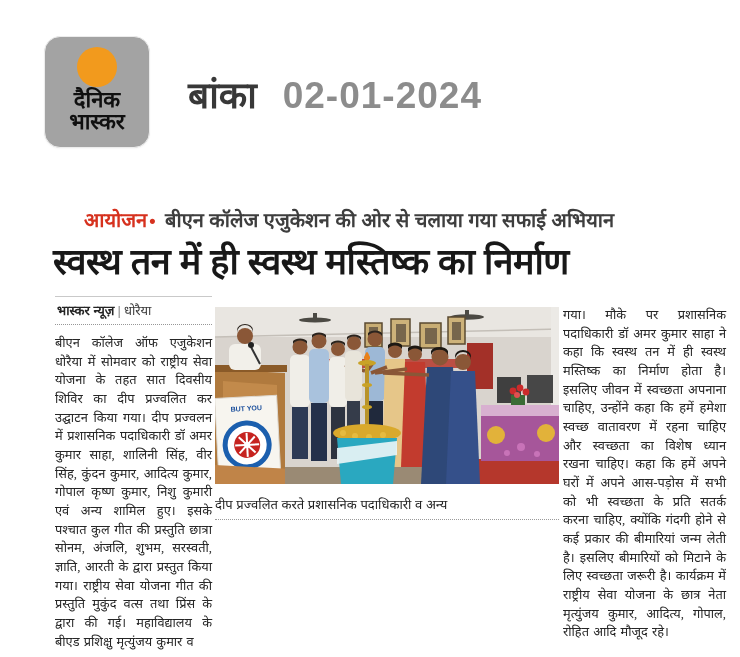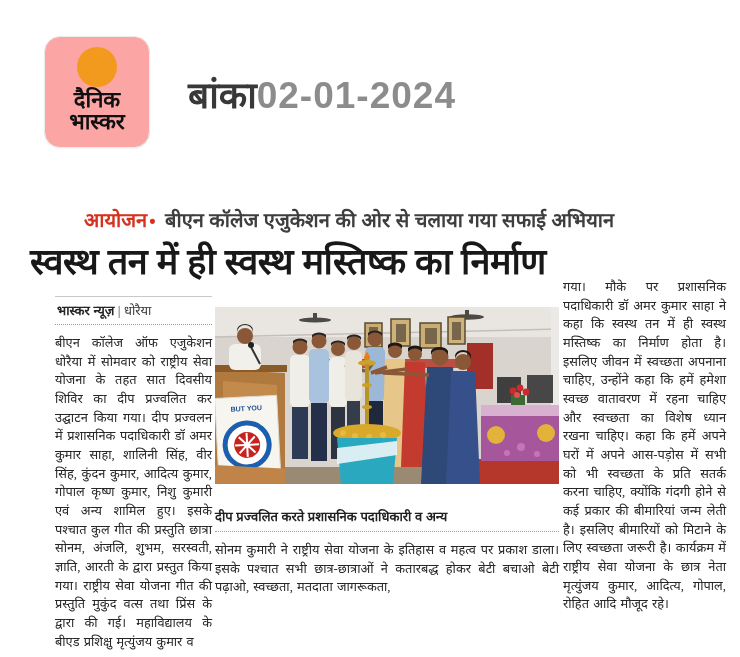--- a/index.html
+++ b/index.html
@@ -20,7 +20,7 @@
   
   .logo-card{
     position:absolute;left:44px;top:36px;width:106px;height:112px;
-    background:#fca5a5;border:1px solid #ececec;border-radius:16px;
+    background:#a3a3a3;border:1px solid #ececec;border-radius:16px;
     box-shadow:0 1px 2px rgba(0,0,0,.04);
     display:flex;flex-direction:column;align-items:center;justify-content:flex-start;
     padding-top:10px;

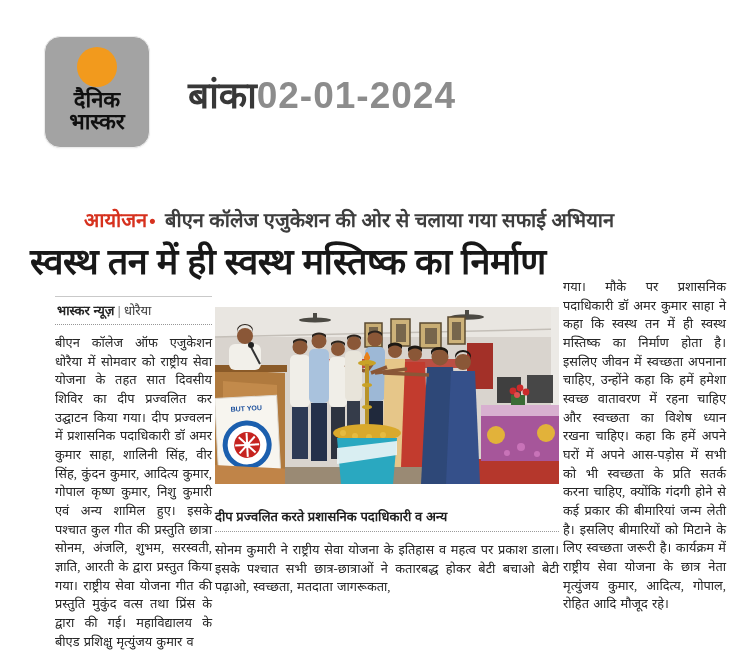--- a/index.html
+++ b/index.html
@@ -27,7 +27,7 @@
   }
   .logo-sun{width:40px;height:40px;border-radius:50%;background:var(--logo-orange);margin-bottom:2px;}
   .logo-text{font-family:"Liberation Sans","DejaVu Sans",sans-serif;font-weight:800;font-size:22px;line-height:1.02;color:#101010;text-align:center;}
-  .masthead-row{position:absolute;left:188px;top:68px;display:flex;align-items:baseline;}
+  .masthead-row{position:absolute;left:188px;top:68px;display:flex;align-items:baseline;gap:26px;}
   .edition{font-family:"Liberation Sans","DejaVu Sans",sans-serif;font-size:37px;font-weight:700;color:#383838;}
   .pub-date{font-family:"Liberation Sans","DejaVu Sans",sans-serif;font-size:37px;font-weight:700;color:var(--date-gray);letter-spacing:1px;}
   

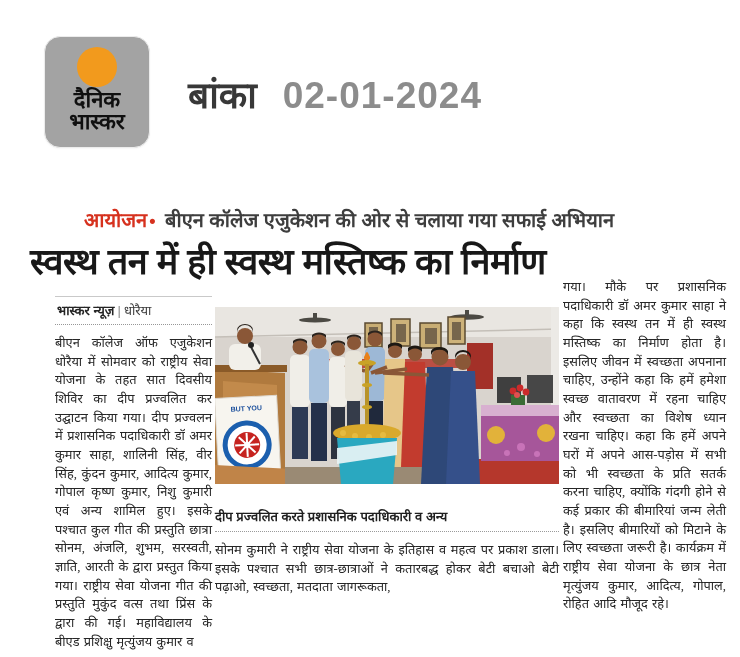--- a/index.html
+++ b/index.html
@@ -39,7 +39,7 @@
   .kicker .kicker-label{color:var(--accent);}
   .kicker .kicker-bullet{color:var(--accent);font-size:18px;padding:0 4px 0 2px;}
   .headline{
-    position:absolute;left:30px;top:236px;width:680px;
+    position:absolute;left:53px;top:236px;width:680px;
     font-family:"Liberation Sans","DejaVu Sans",sans-serif;
     font-size:36px;font-weight:800;color:var(--headline);
     letter-spacing:-0.5px;white-space:nowrap;

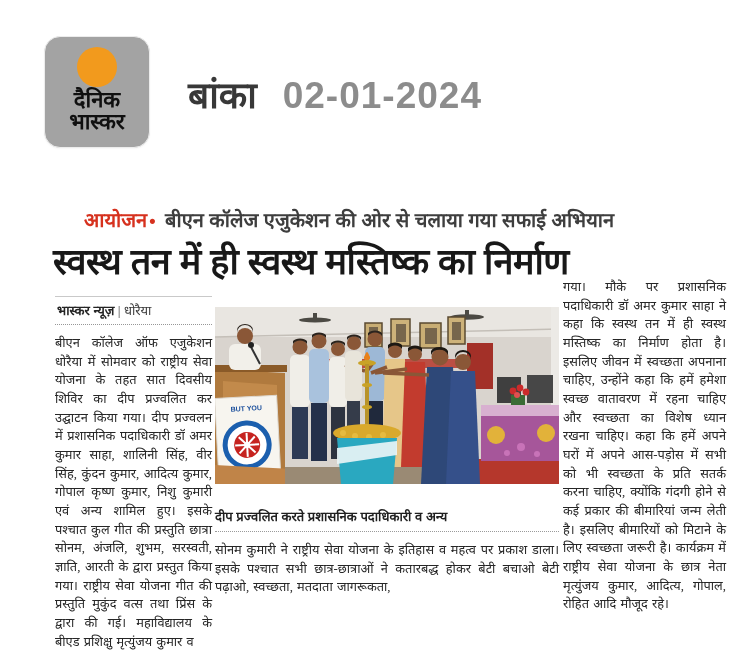--- a/index.html
+++ b/index.html
@@ -67,7 +67,7 @@
   }
   .mid-cols{display:flex;gap:16px;margin-top:9px;}
   .mid-col{flex:1;}
-  .col-right{position:absolute;left:563px;top:278px;width:163px;}
+  .col-right{position:absolute;left:563px;top:306px;width:163px;}
 </style>
 </head>
 <body>

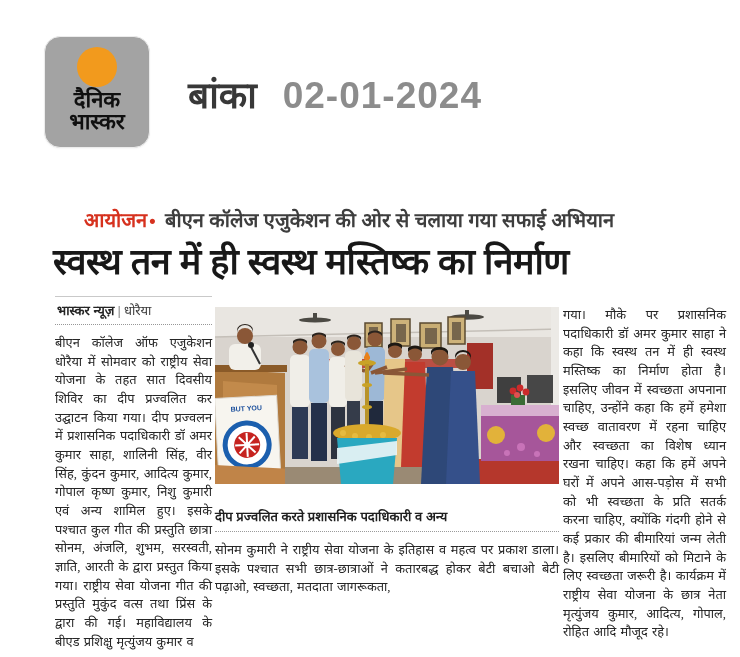--- a/index.html
+++ b/index.html
@@ -62,8 +62,8 @@
   .photo-frame{width:344px;height:177px;overflow:hidden;background:#dbd6d0;}
   .photo-caption{
     font-family:"Liberation Sans","DejaVu Sans",sans-serif;
-    font-size:13px;font-weight:700;color:#1f1f1f;
-    padding:2px 0 6px;border-bottom:1px dotted #9a9a9a;margin-top:21px;
+    font-size:13px;font-weight:400;color:#1f1f1f;
+    padding:11px 0 6px;border-bottom:1px dotted #9a9a9a;
   }
   .mid-cols{display:flex;gap:16px;margin-top:9px;}
   .mid-col{flex:1;}

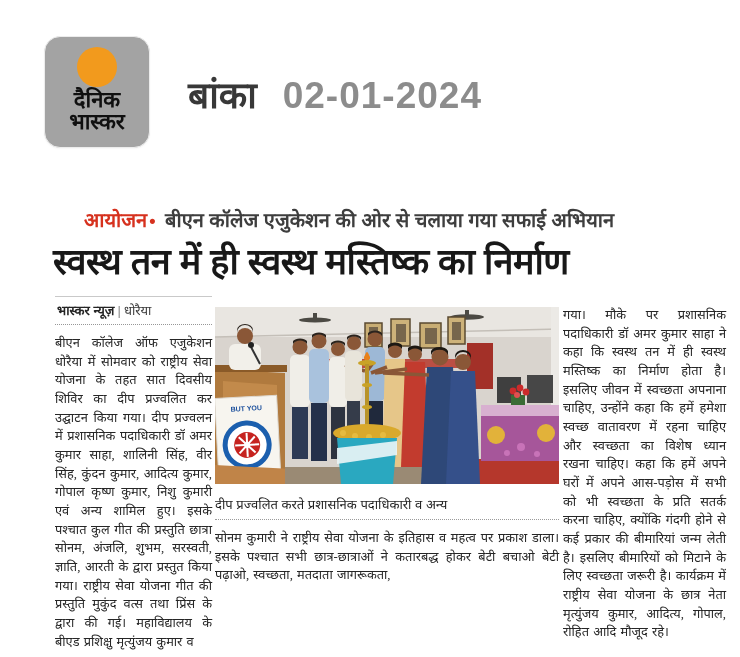--- a/index.html
+++ b/index.html
@@ -259,7 +259,6 @@
   </div>
   <div class="photo-caption">दीप प्रज्वलित करते प्रशासनिक पदाधिकारी व अन्य</div>
   <div class="mid-cols">
-    <p class="body-text mid-col">सोनम कुमारी ने राष्ट्रीय सेवा योजना के इतिहास व महत्व पर प्रकाश डाला। इसके पश्चात सभी छात्र-छात्राओं ने कतारबद्ध होकर बेटी बचाओ बेटी पढ़ाओ, स्वच्छता, मतदाता जागरूकता,</p>
   </div>
 </div>
 

